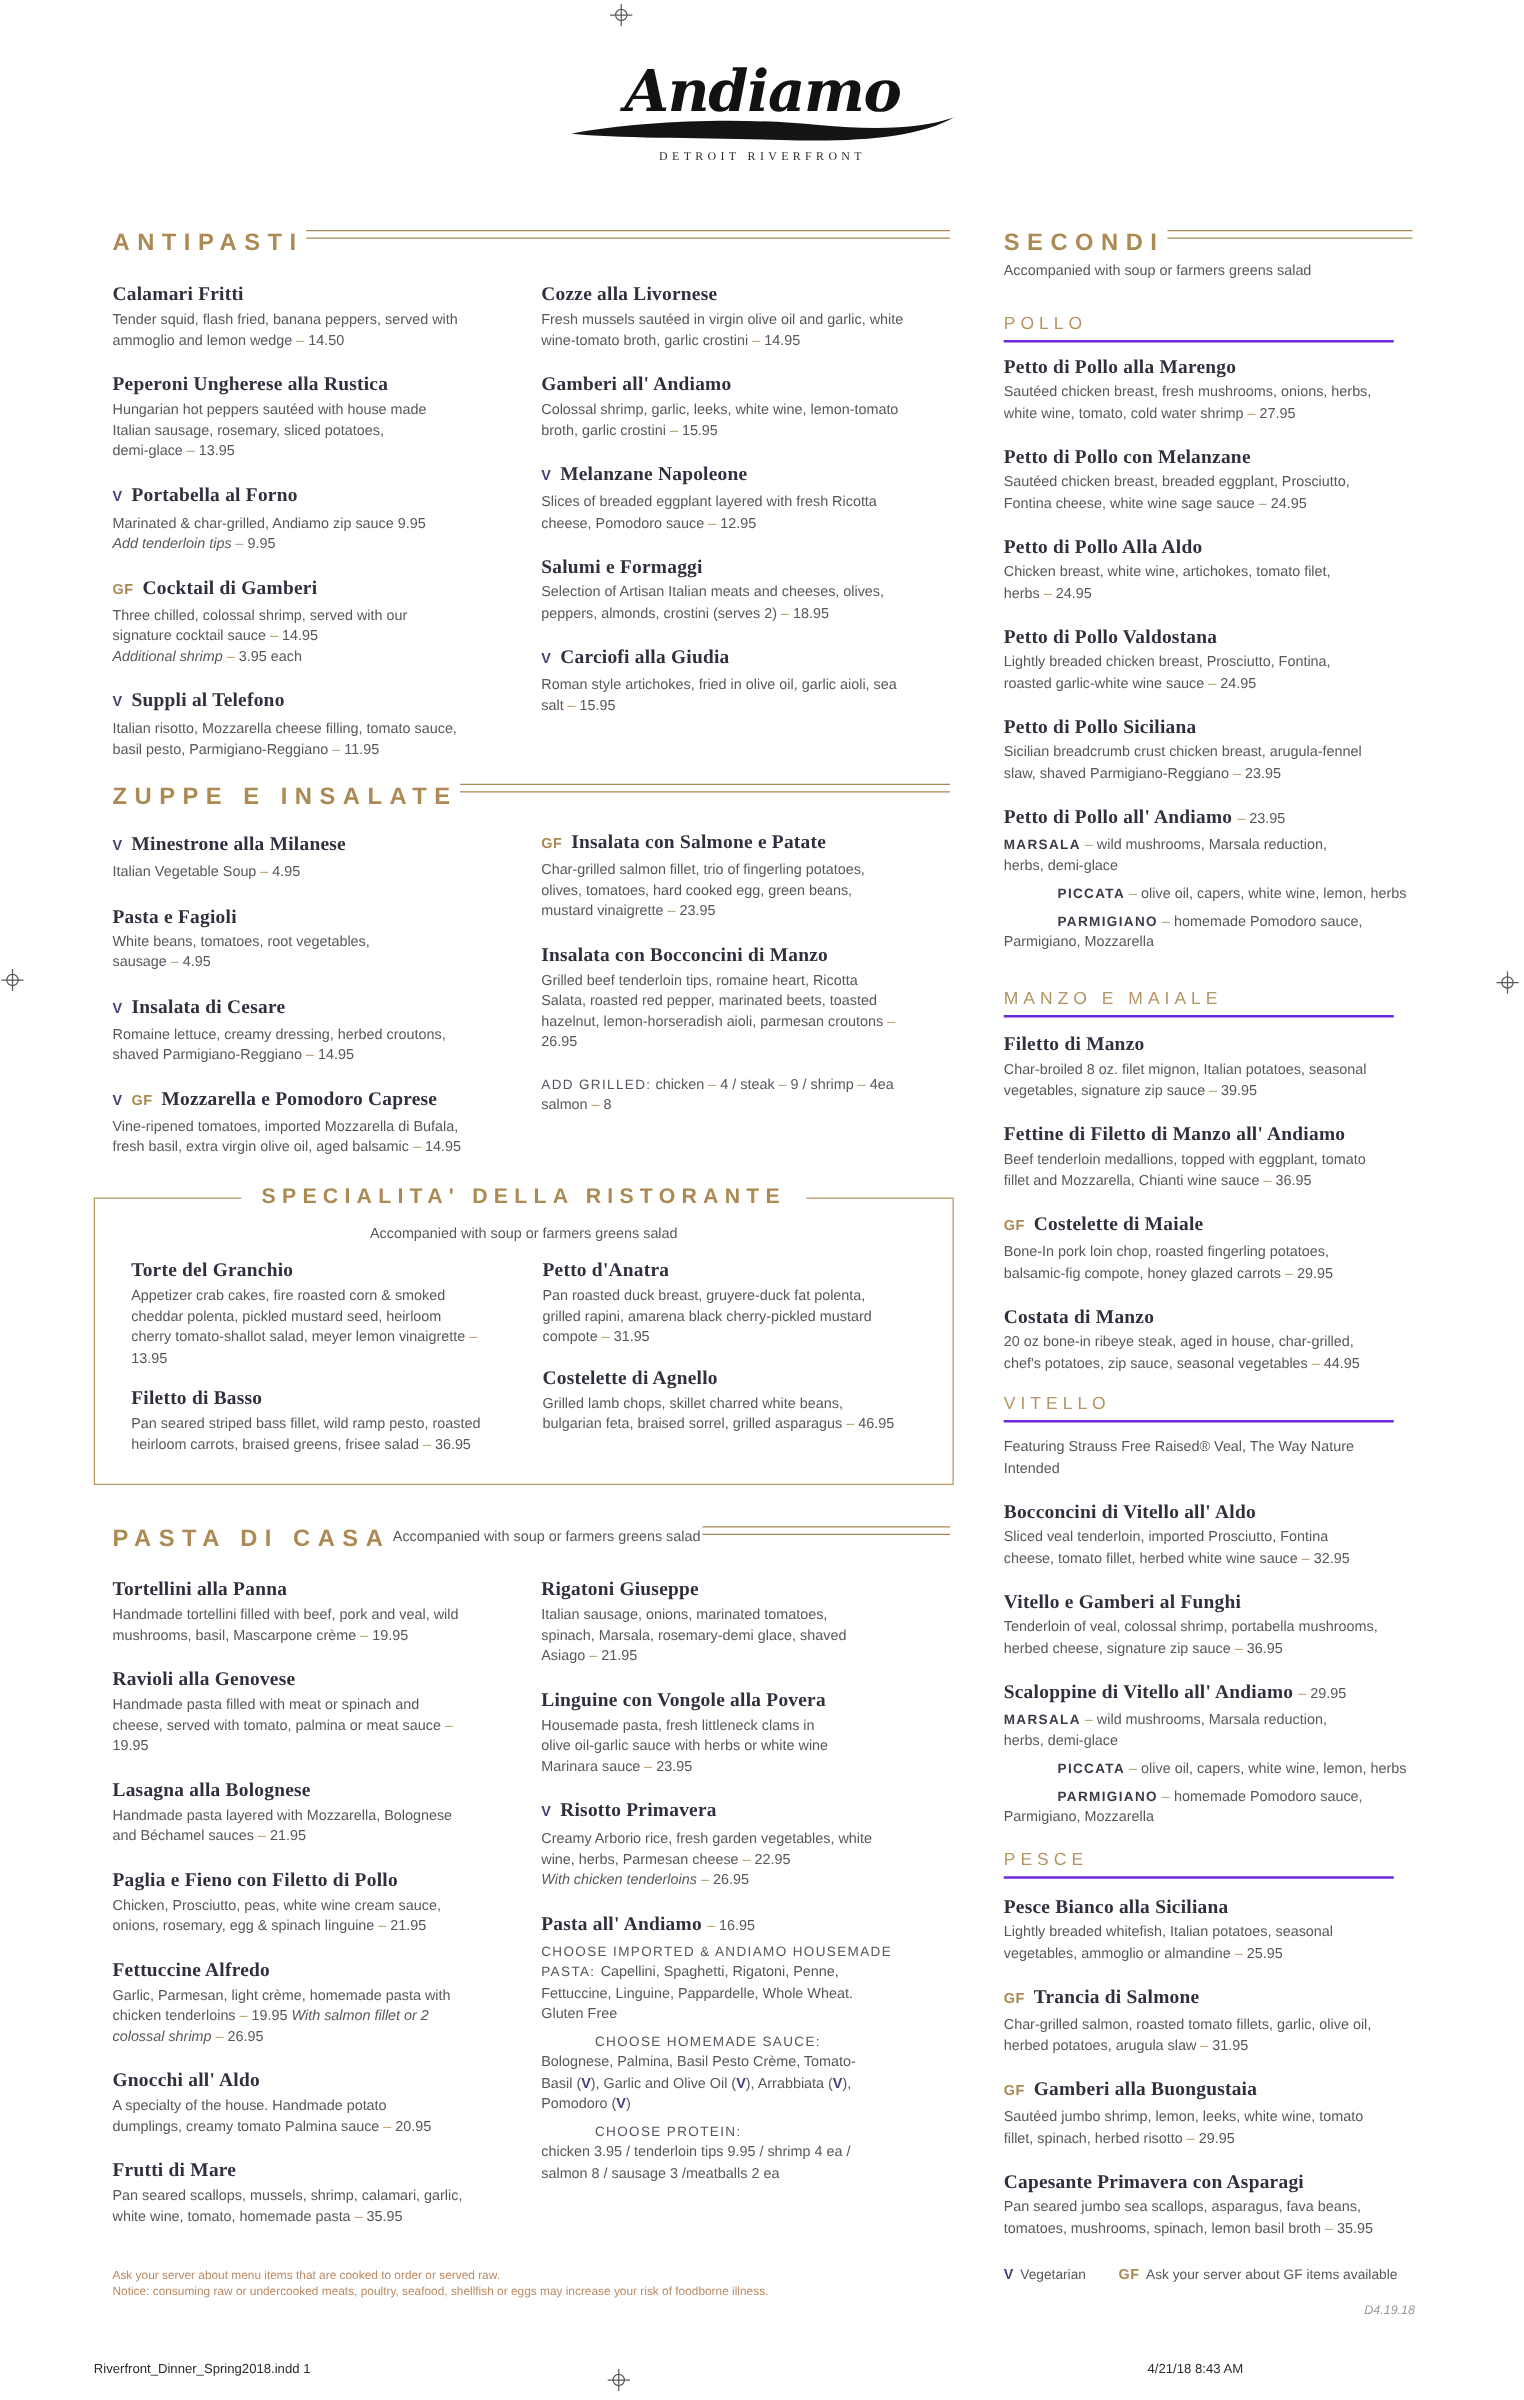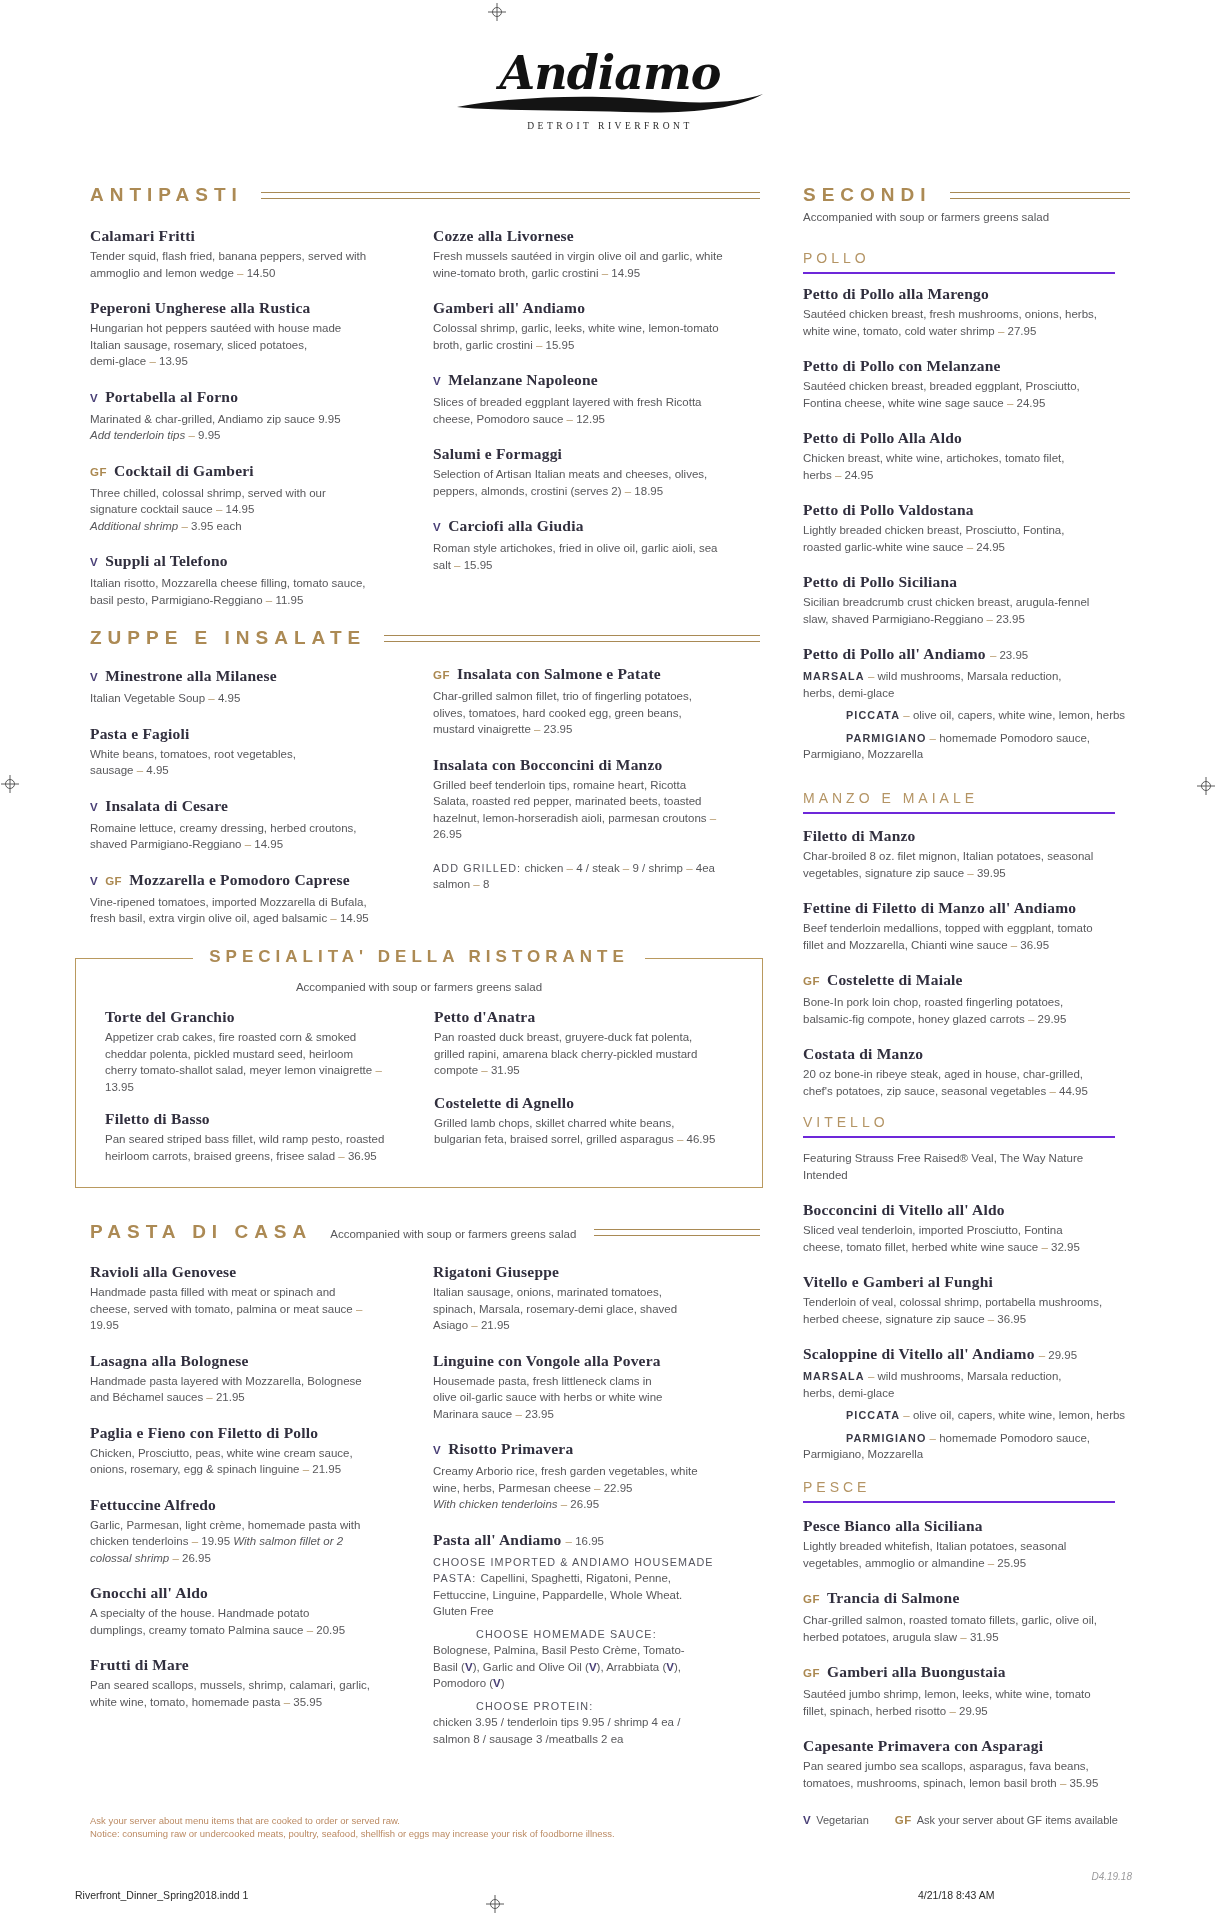--- a/index.html
+++ b/index.html
@@ -15,7 +15,7 @@
             letter-spacing:3.5px;color:#2b2b2b;}
 
   
-  .sec-row{position:absolute;display:flex;align-items:center;gap:18px;}
+  .sec-row{position:absolute;display:flex;align-items:flex-start;gap:2px;}
   .sec-title{font-family:"Liberation Sans",sans-serif;font-weight:bold;font-size:19px;
              letter-spacing:6px;color:#ac8a54;white-space:nowrap;}
   .dbl{flex:1;height:5px;border-top:1px solid #a98a55;border-bottom:1px solid #a98a55;}

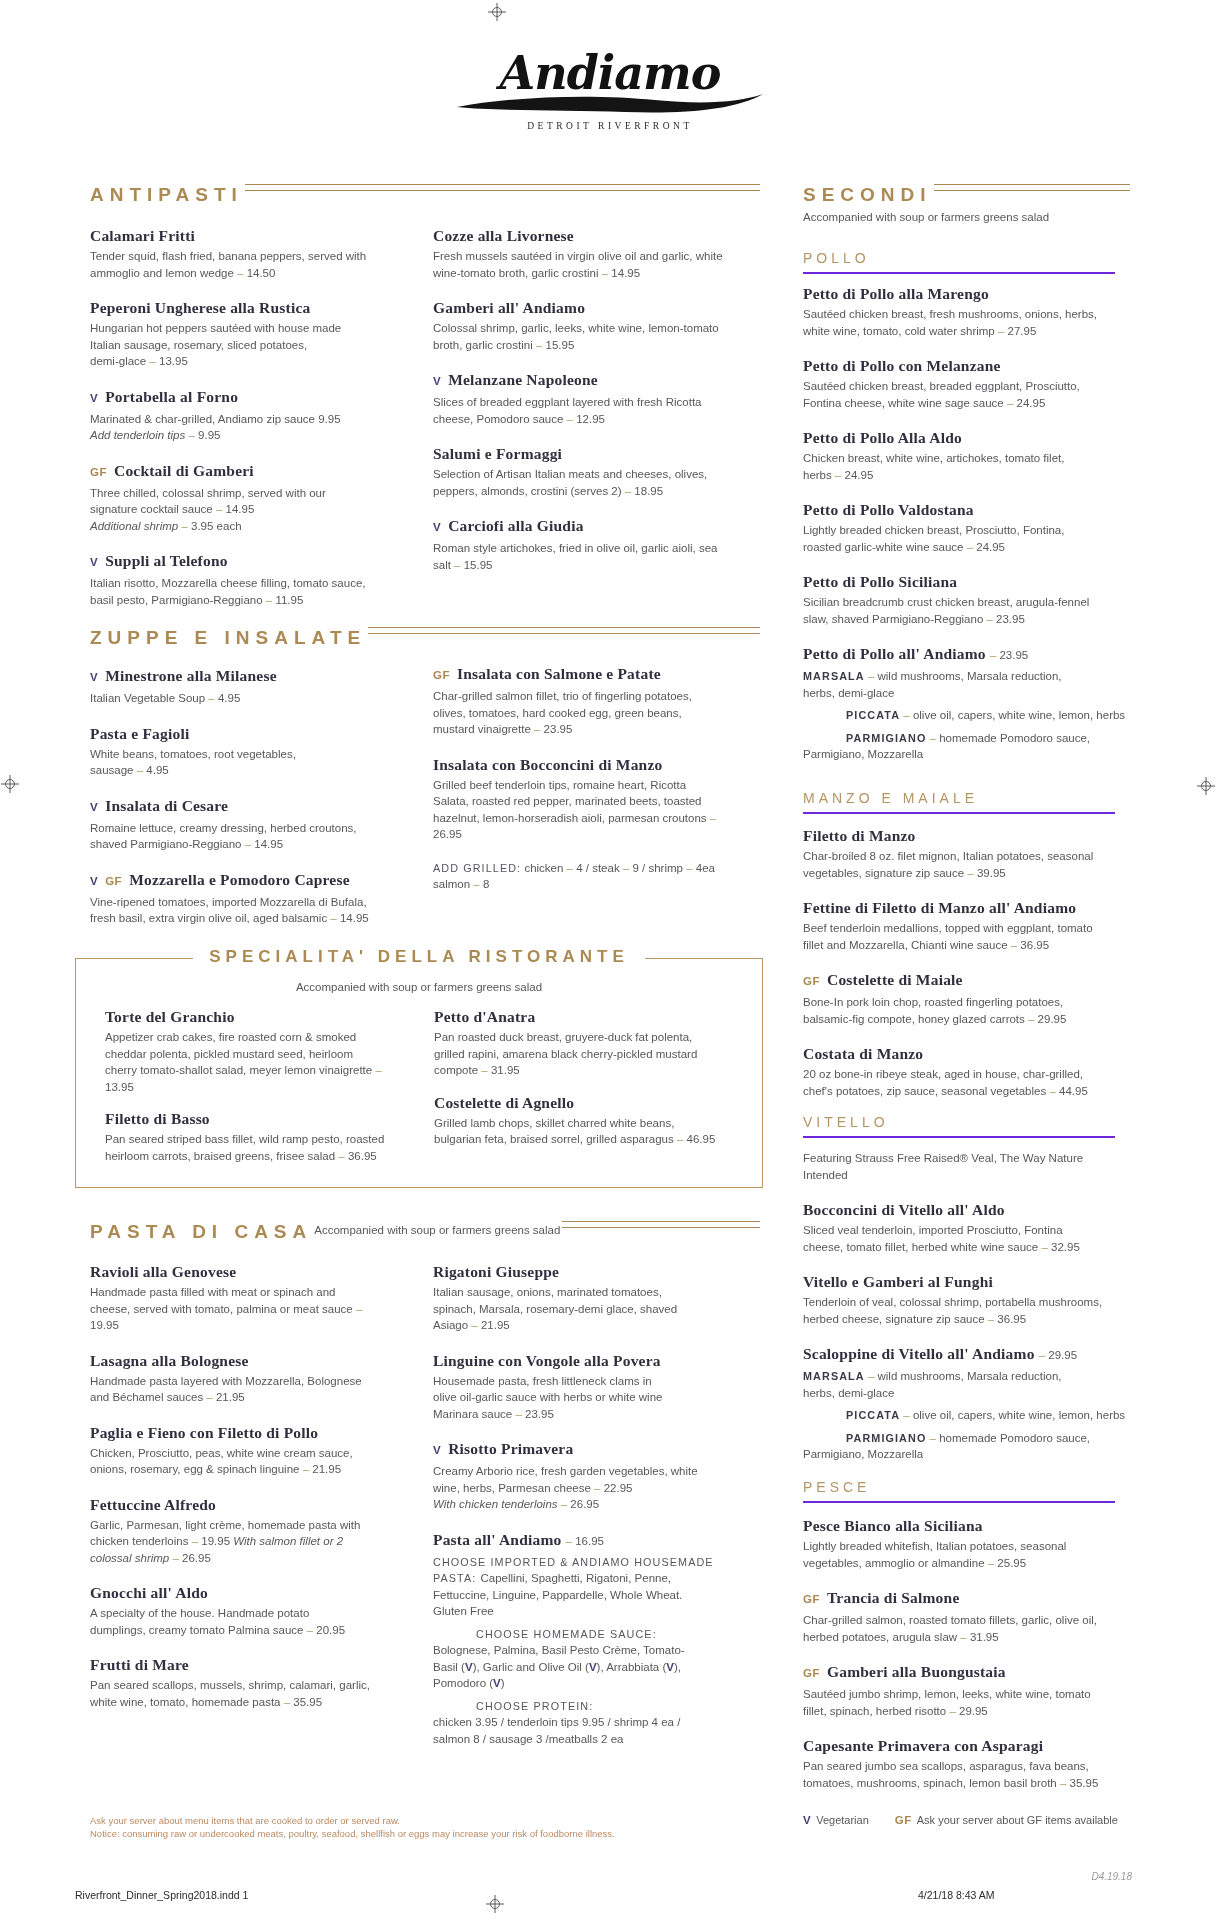--- a/index.html
+++ b/index.html
@@ -248,6 +248,11 @@
   </div>
   <div class="list" style="left:90px;top:1262px">
       <div class="item">
+        <h3>Tortellini alla Panna</h3>
+        <div class="dline"><span>Handmade tortellini filled with beef, pork and veal, wild</span></div>
+        <div class="dline"><span>mushrooms, basil, Mascarpone crème <span class="dash">–</span> 19.95</span></div>
+      </div>
+      <div class="item">
         <h3>Ravioli alla Genovese</h3>
         <div class="dline"><span>Handmade pasta filled with meat or spinach and</span></div>
         <div class="dline"><span>cheese, served with tomato, palmina or meat sauce <span class="dash">–</span></span></div>

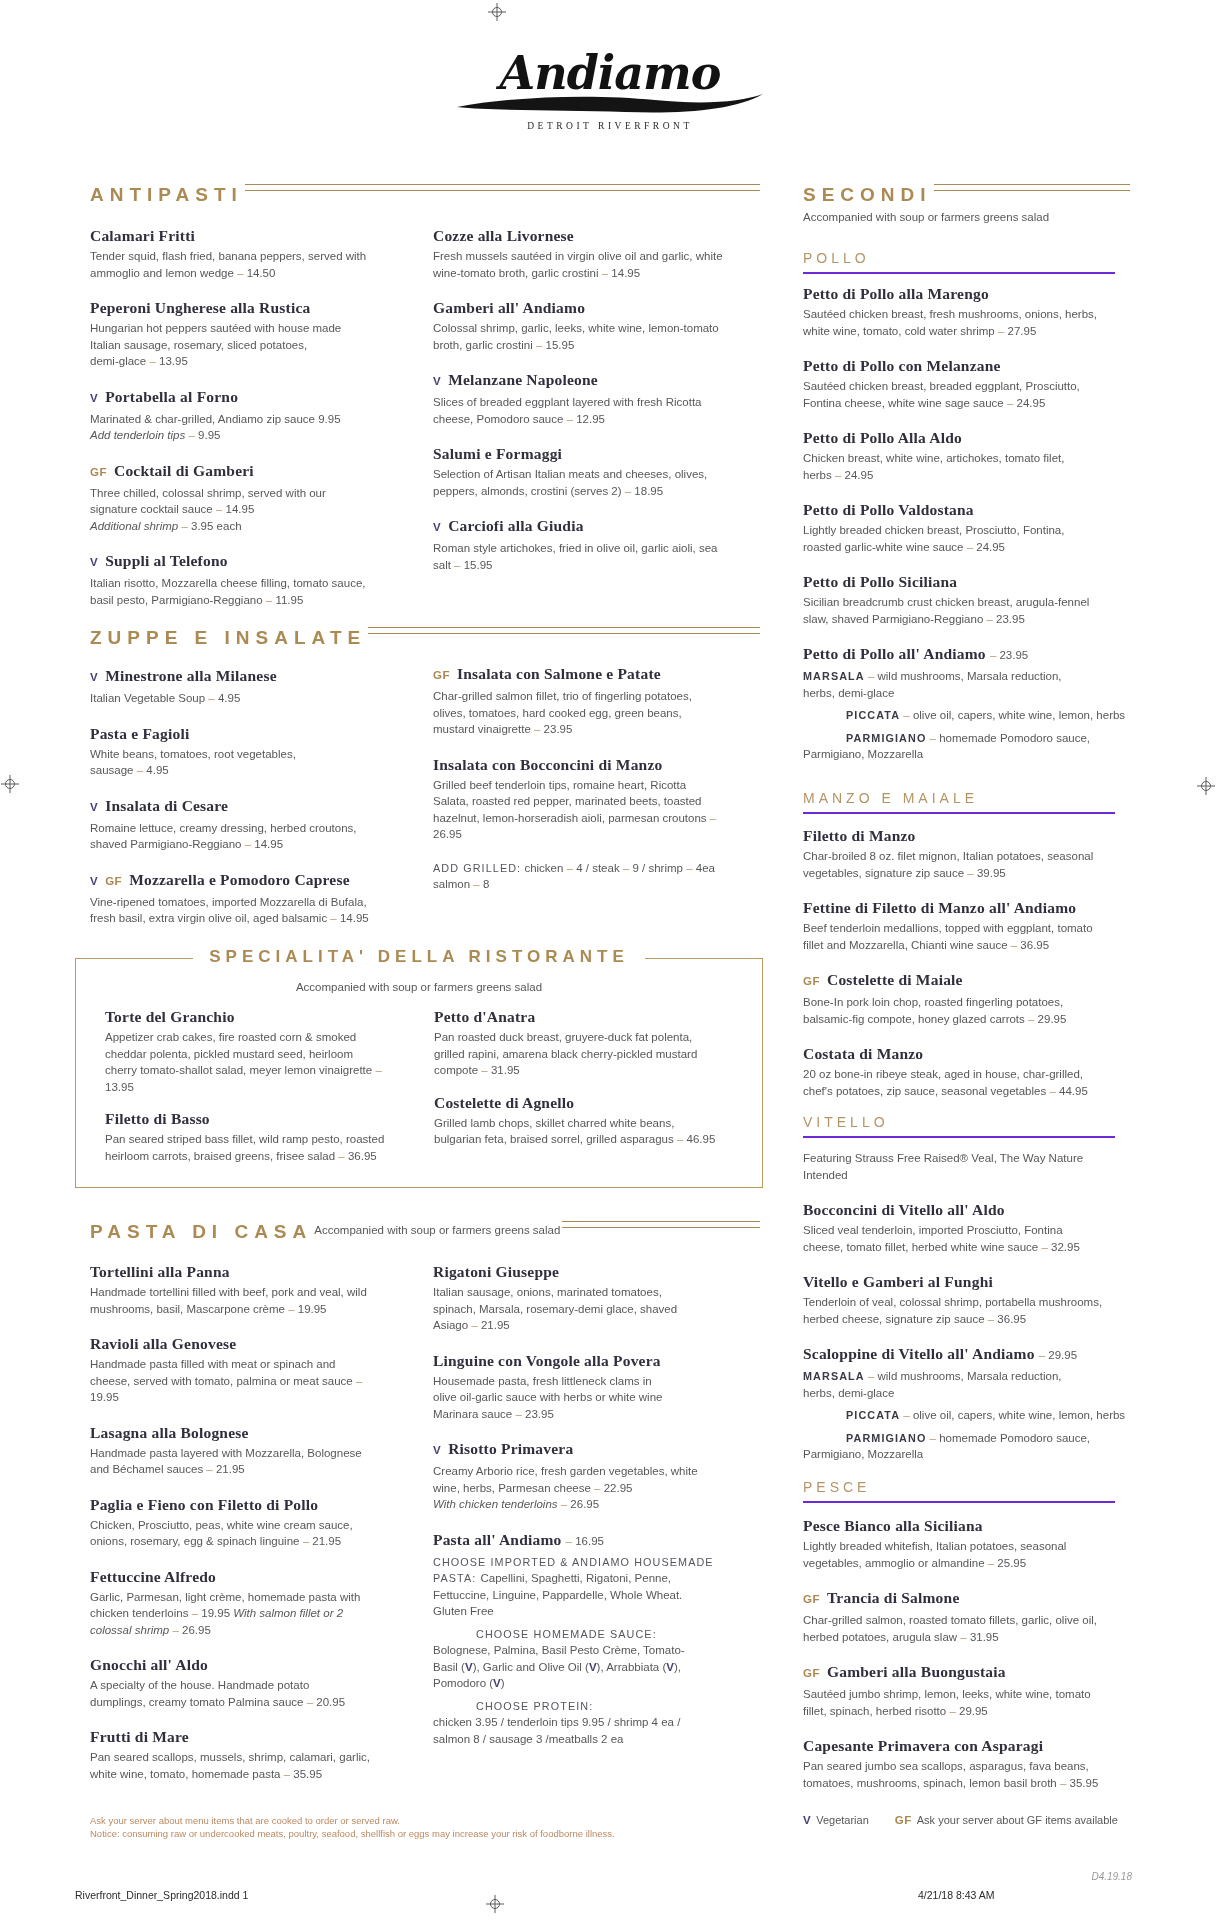--- a/index.html
+++ b/index.html
@@ -62,7 +62,7 @@
   .legend .mk{margin-right:5px;}
   .legend .gap{display:inline-block;width:26px;}
   .version{position:absolute;left:1020px;top:1843px;width:112px;text-align:right;
-           font-style:italic;font-size:10px;color:#9a9a9c;margin-top:28px;}
+           font-style:italic;font-size:10px;color:#9a9a9c;}
   .slug{position:absolute;top:1889px;font-size:10.5px;color:#2a2a2a;white-space:nowrap;}
   .slug-left{left:75px;}
   .slug-right{left:918px;}

